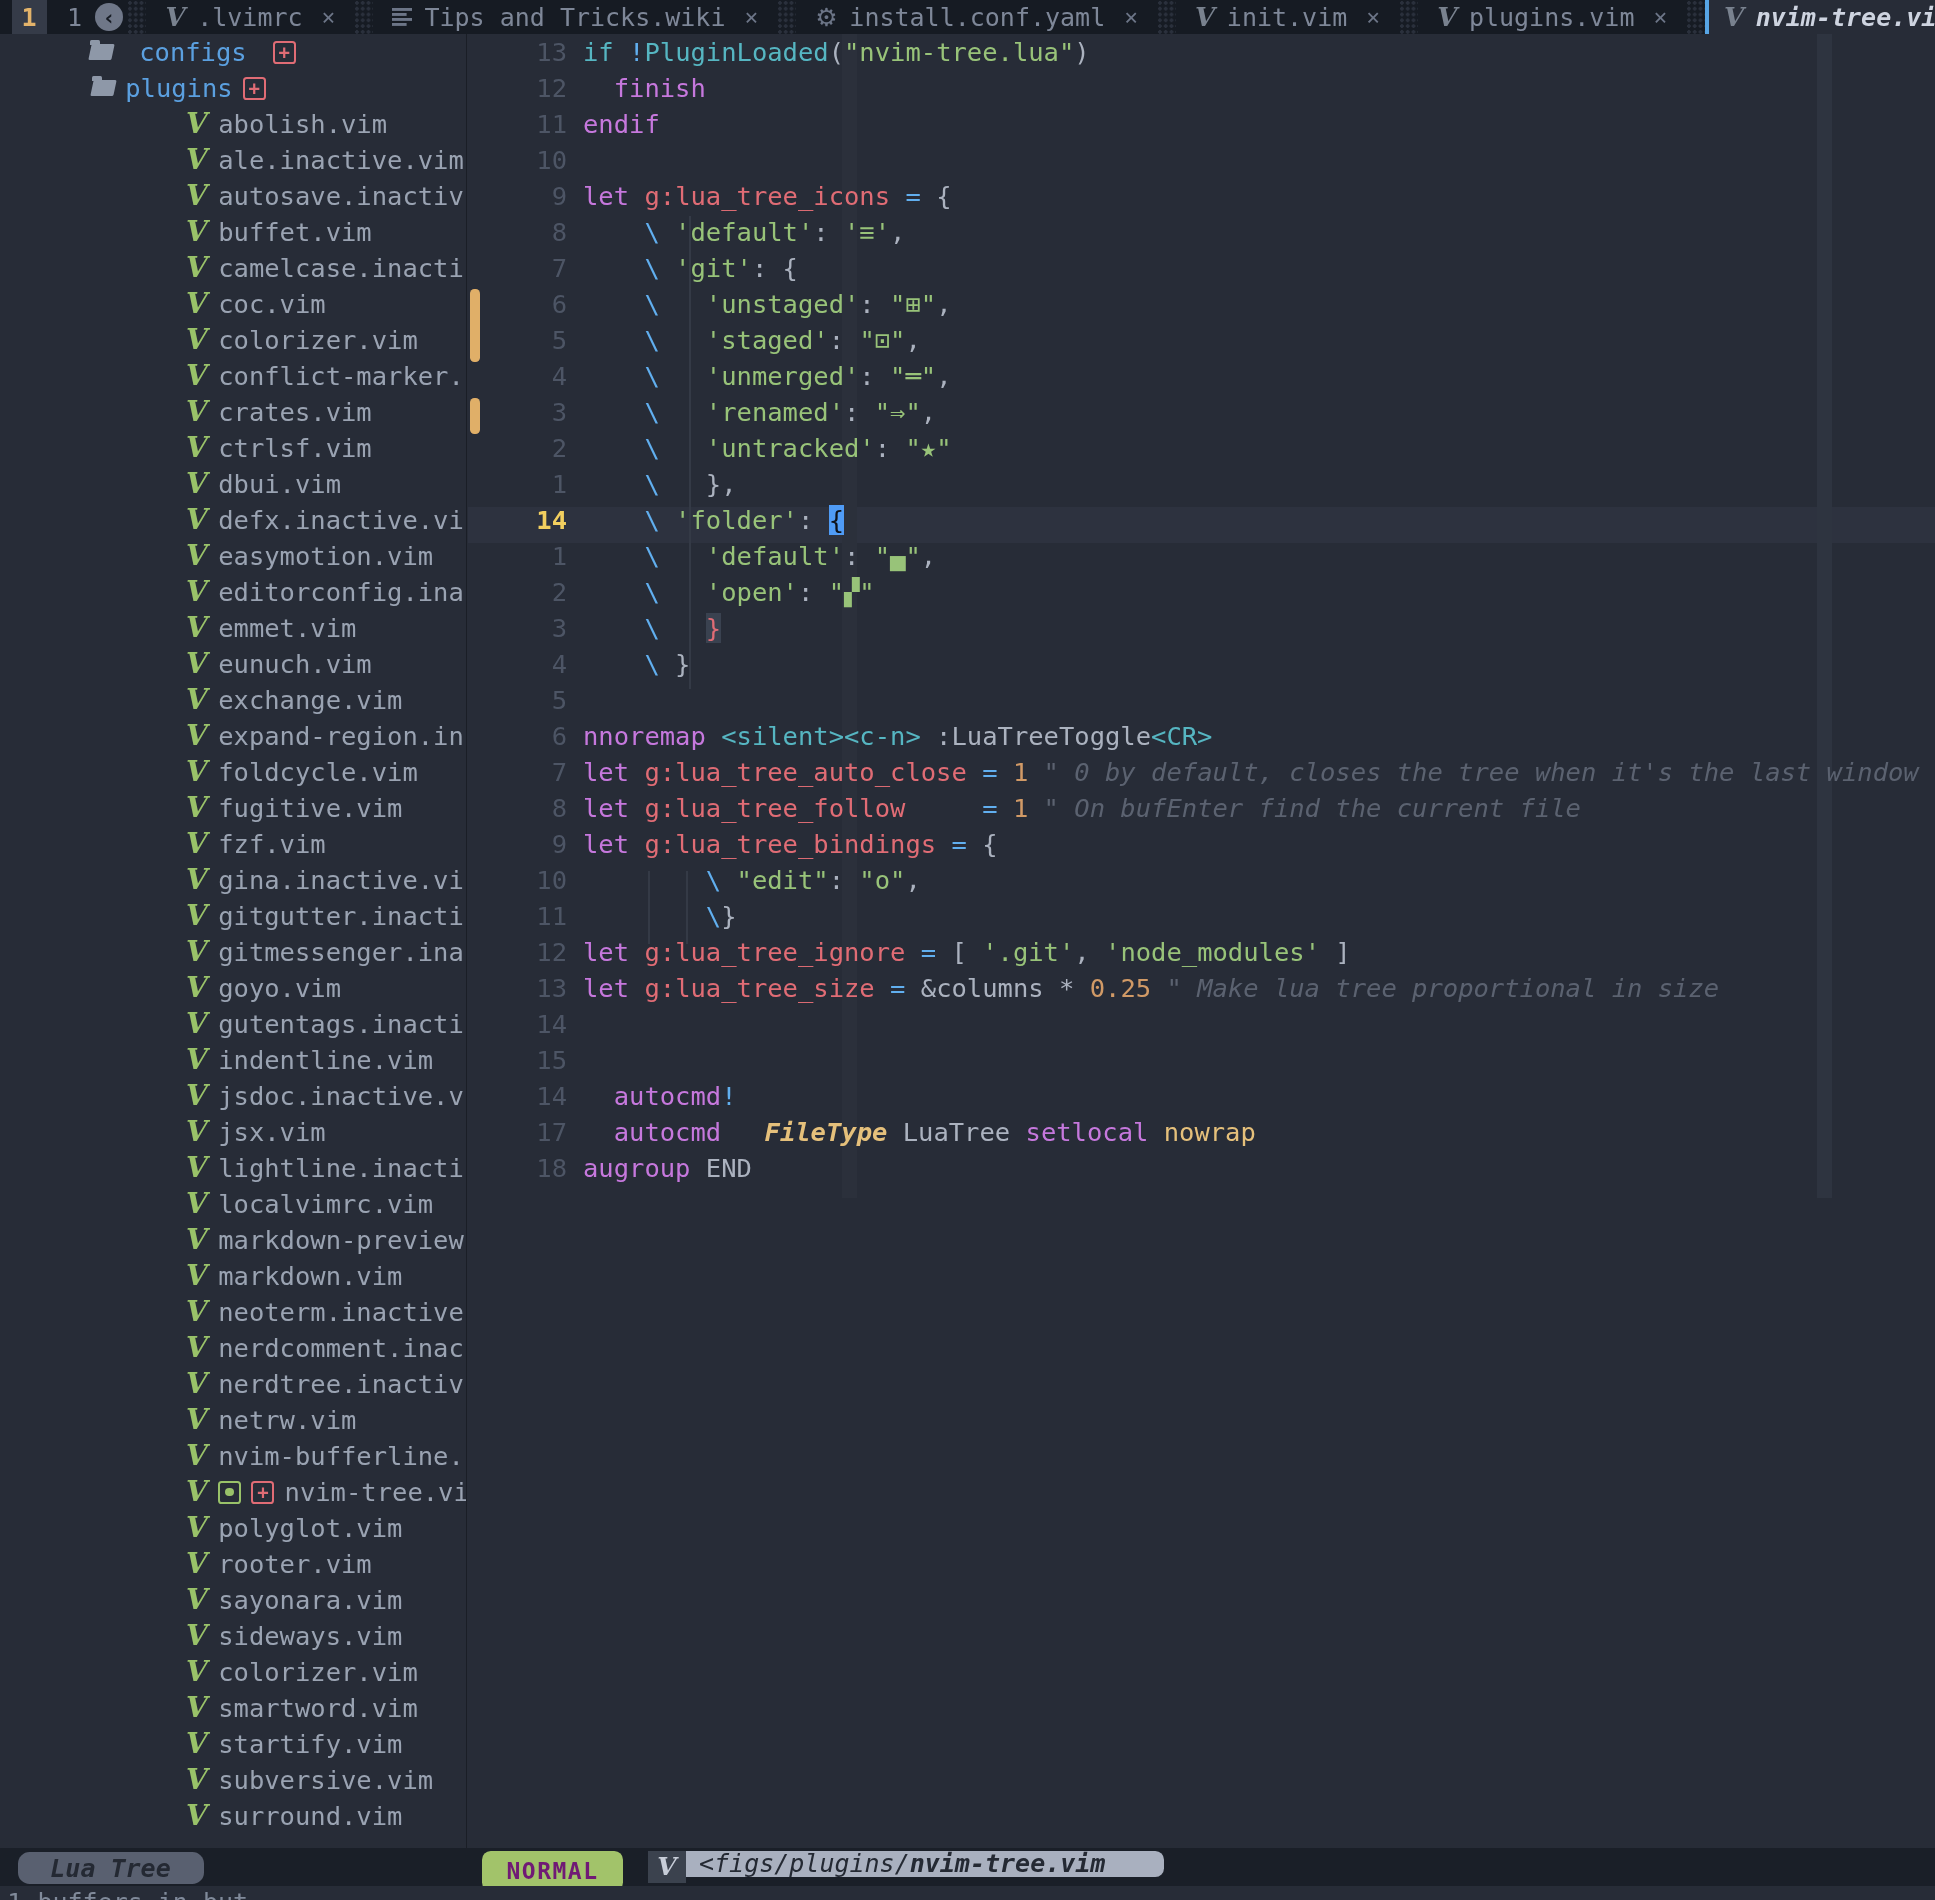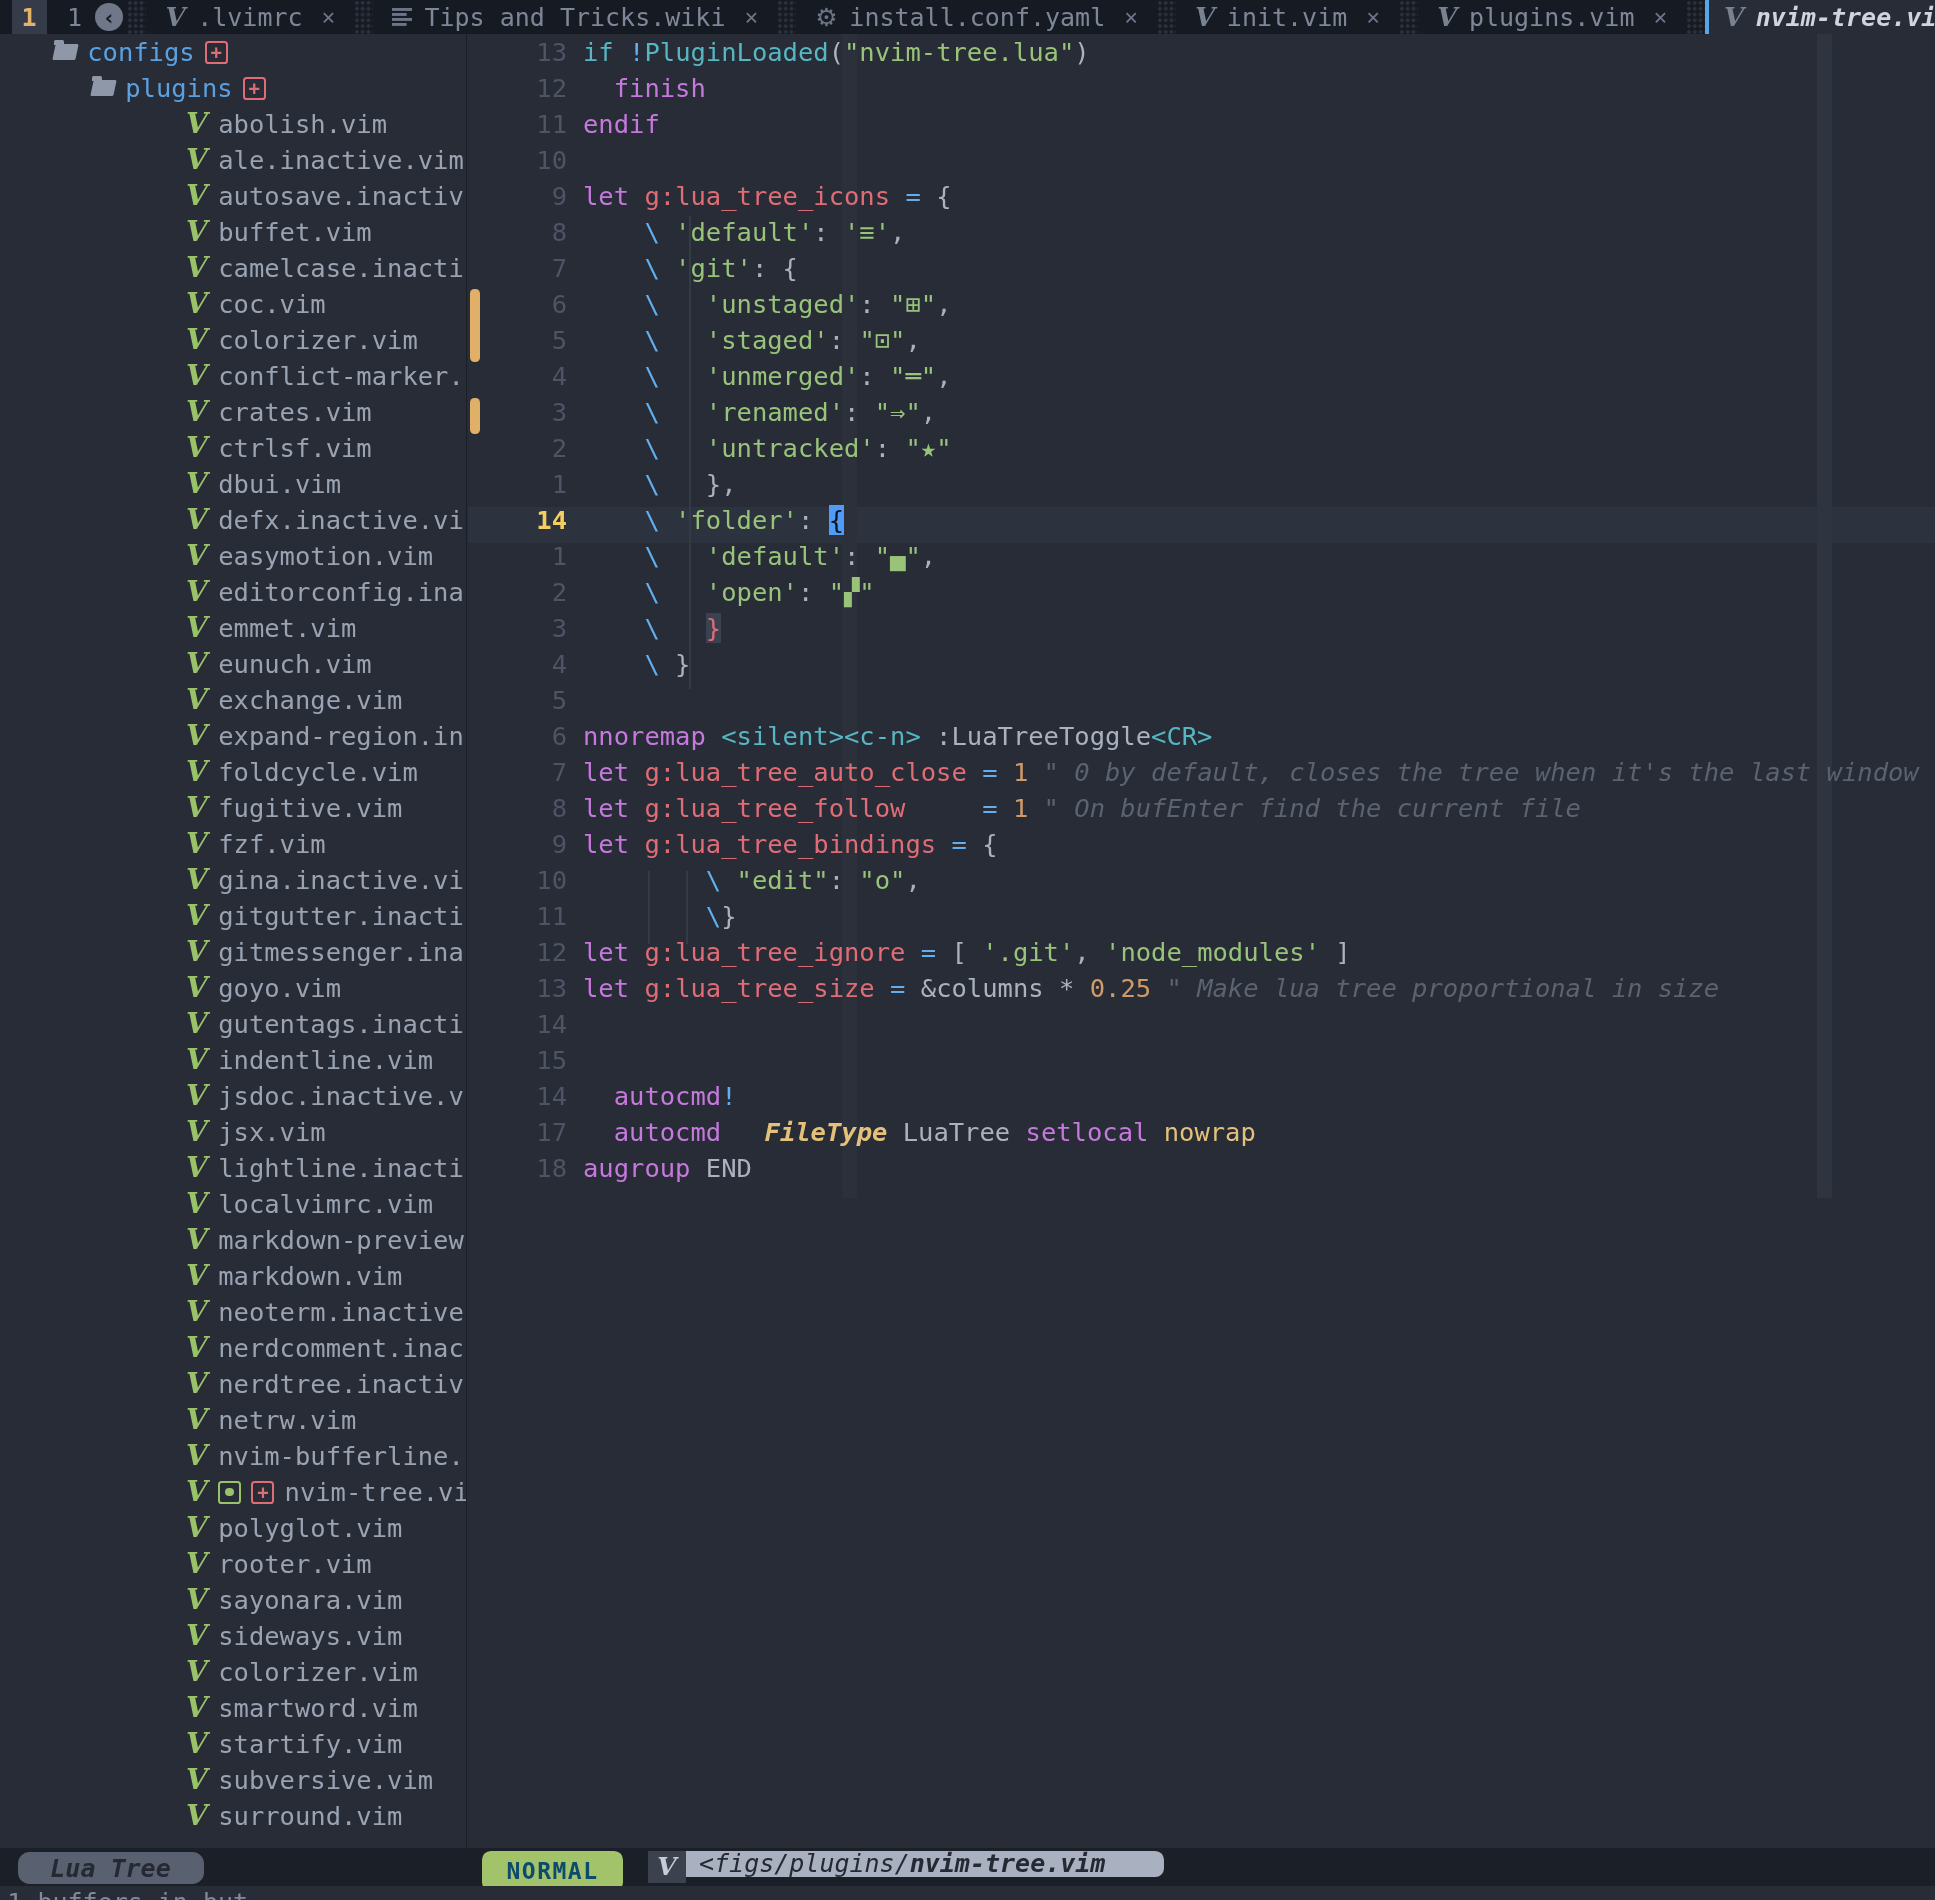--- a/index.html
+++ b/index.html
@@ -55,7 +55,7 @@
     background:#272c37;border-right:1.5px solid #1a1e26;overflow:hidden;
   }
   .srow{height:36px;display:flex;align-items:center;font-size:25.5px;white-space:nowrap;}
-  .srow.d0{padding-left:54px;} .srow.d1{padding-left:92px;} .srow.d2{padding-left:186px;}
+  .srow.d0{padding-left:90px;gap:16px;} .srow.d1{padding-left:92px;} .srow.d2{padding-left:186px;}
   .foldericon{position:relative;width:23px;height:16px;margin-right:10.2px;flex:none;}
   .foldericon::before{content:"";position:absolute;left:0;top:-4.4px;width:10.2px;height:5.8px;background:#8e98a8;border-radius:1.5px 1.5px 0 0;}
   .foldericon::after{content:"";position:absolute;left:0;top:0;width:23px;height:16px;background:#8e98a8;border-radius:1.5px;transform:skewX(-12deg);}

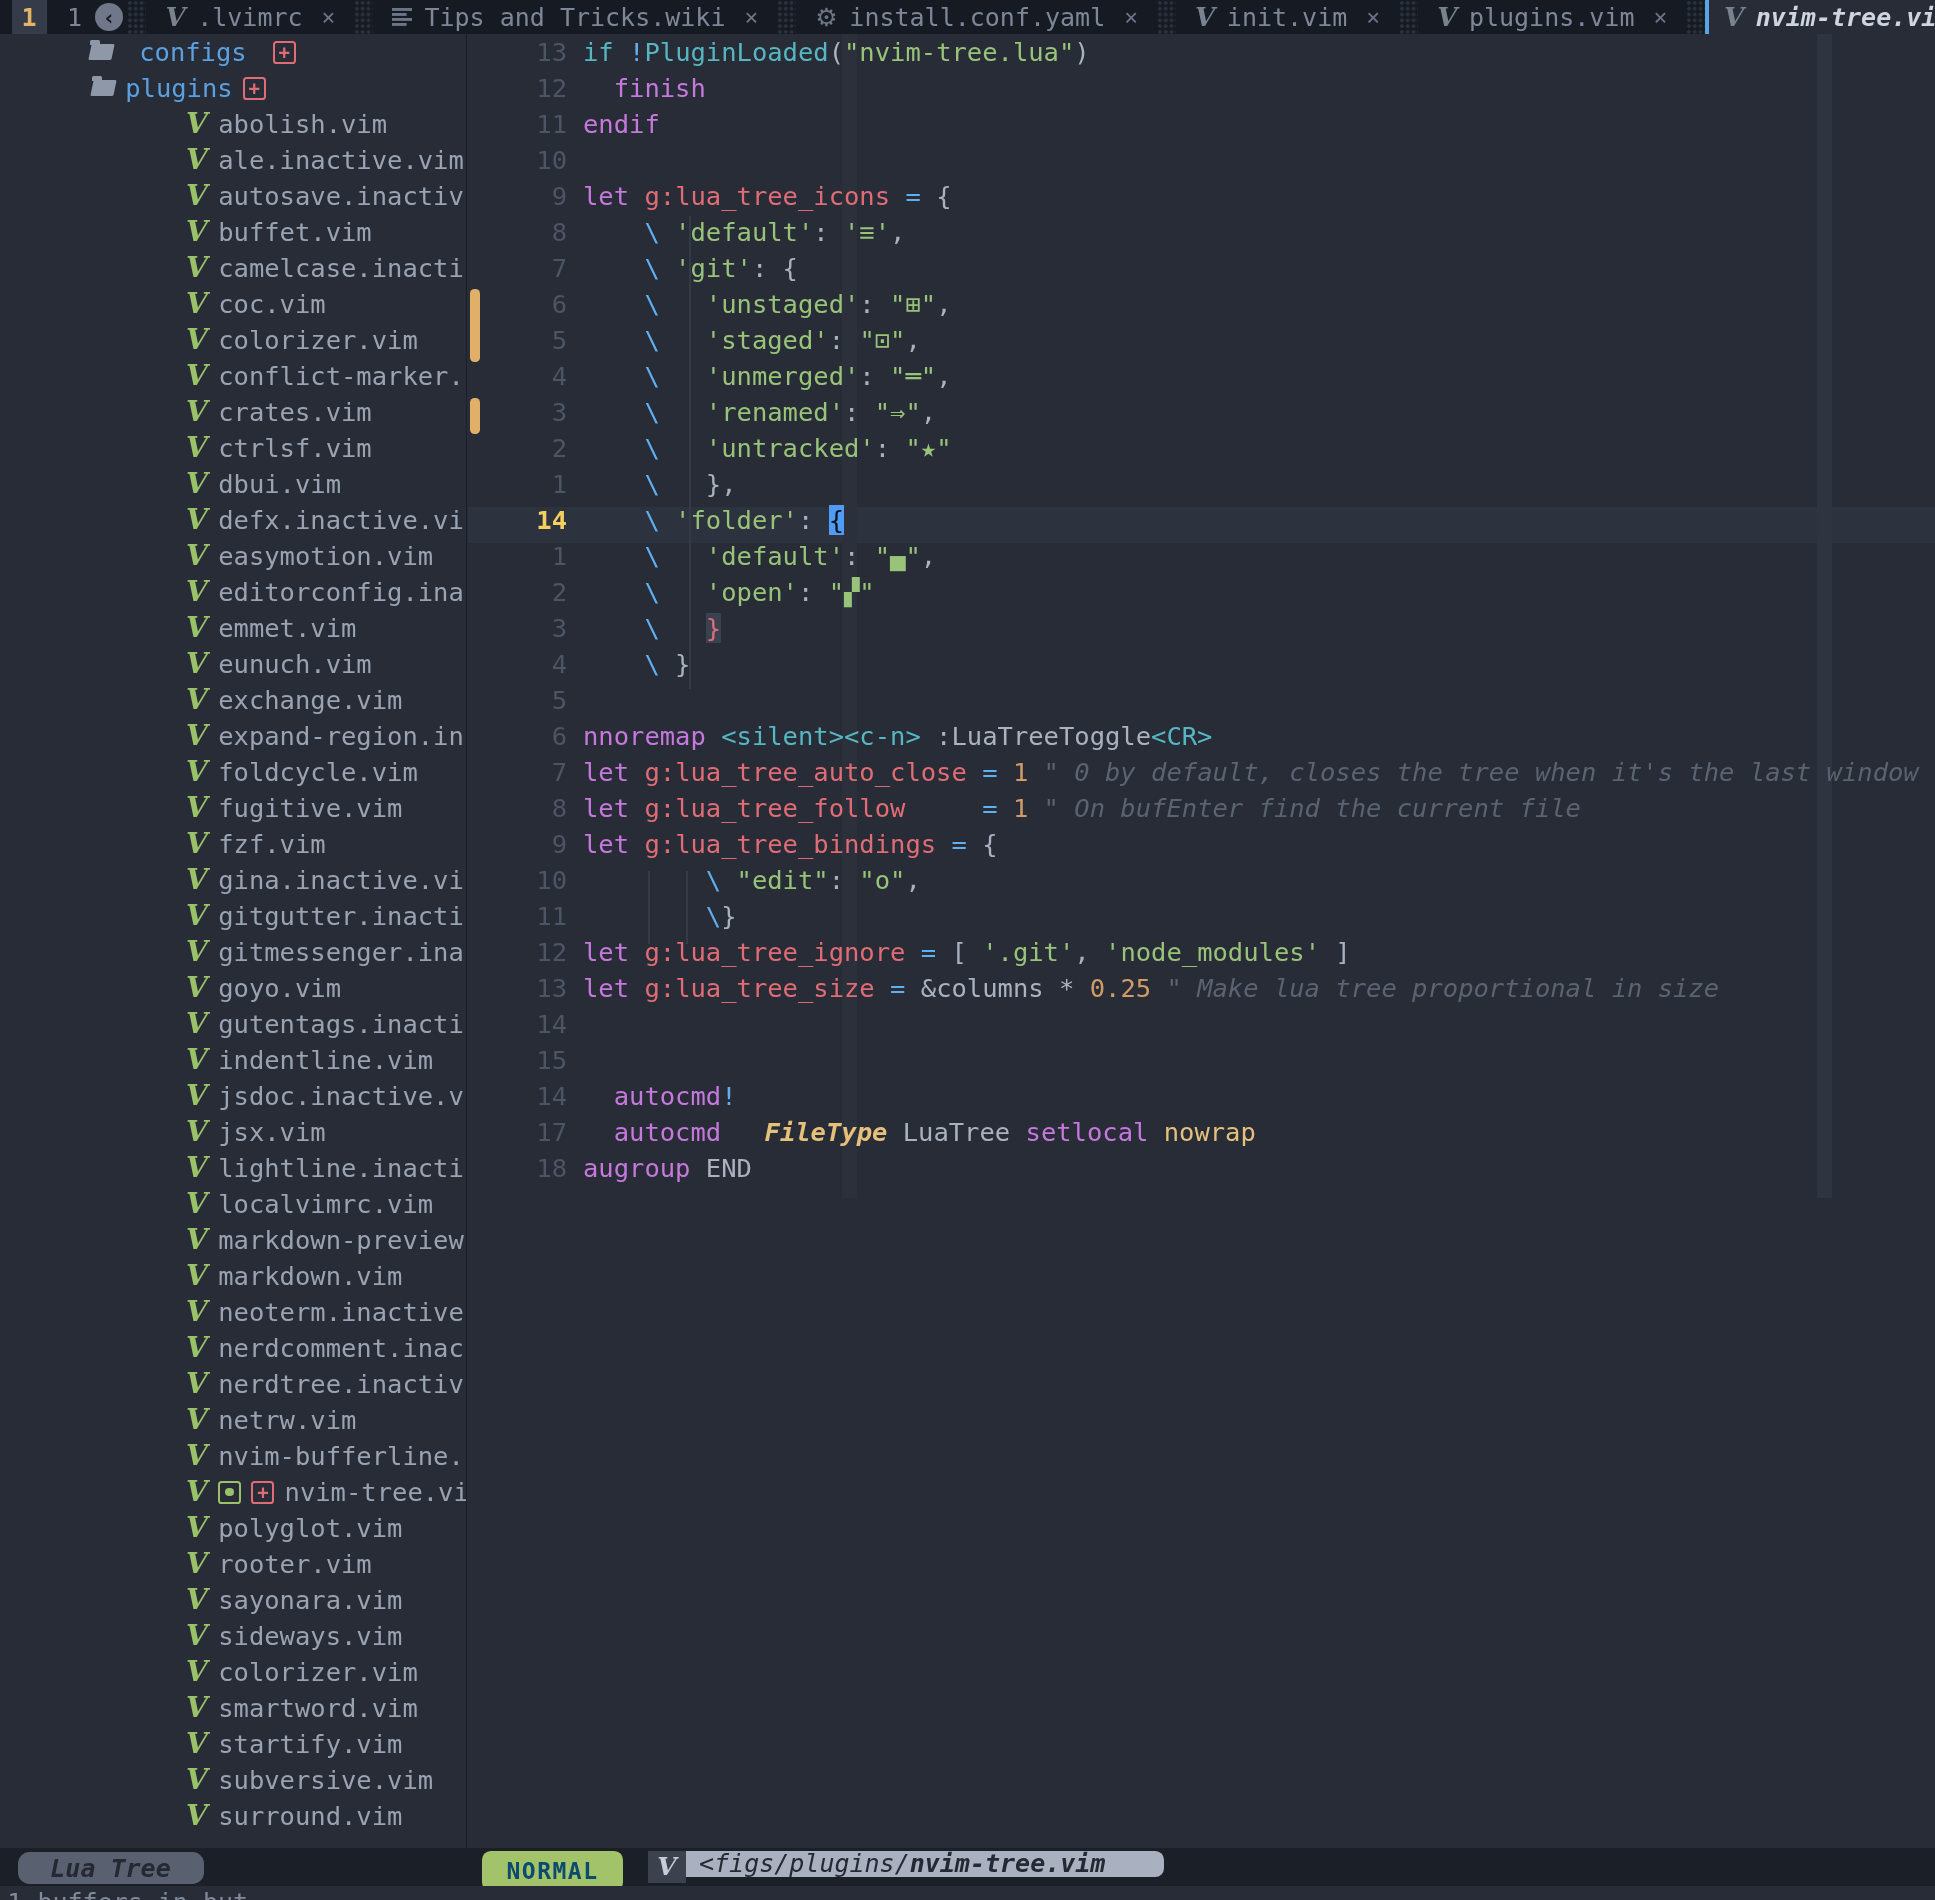--- a/index.html
+++ b/index.html
@@ -101,7 +101,7 @@
   }
   .pill-mode{
     position:absolute;left:482px;top:2.9px;width:141px;height:40px;border-radius:8.7px;
-    background:#a2c36a;color:#0c4a6e;font-size:23px;font-weight:bold;letter-spacing:1.5px;
+    background:#a2c36a;color:#701a75;font-size:23px;font-weight:bold;letter-spacing:1.5px;
     display:flex;align-items:center;justify-content:center;
   }
   .vbox{

